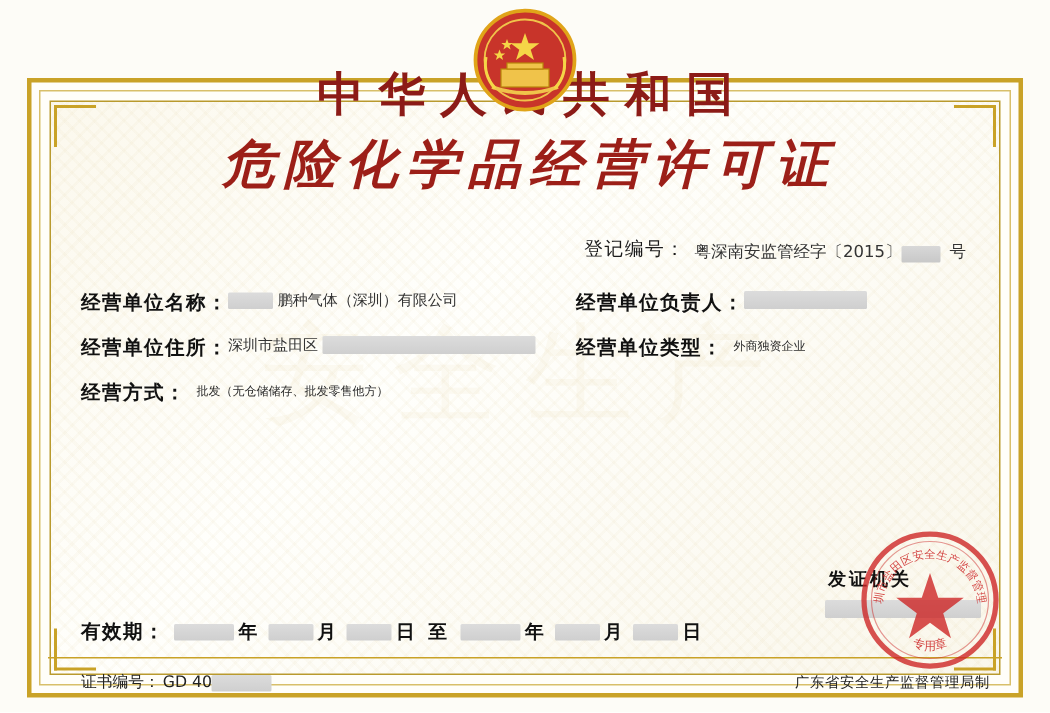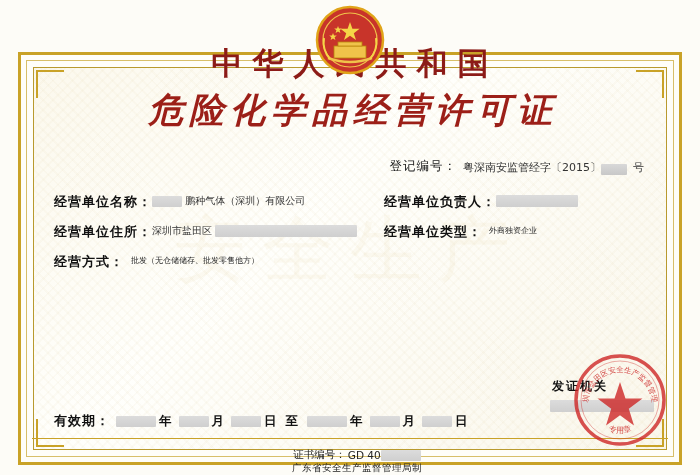--- a/index.html
+++ b/index.html
@@ -276,7 +276,6 @@
     align-items: center;
     font-size: 10.5px;
     color: #222;
-    flex-direction: column;
   }
   .footer .cert-no { display: flex; align-items: center; }
   .footer .cert-no .v { margin-left: 2px; }

